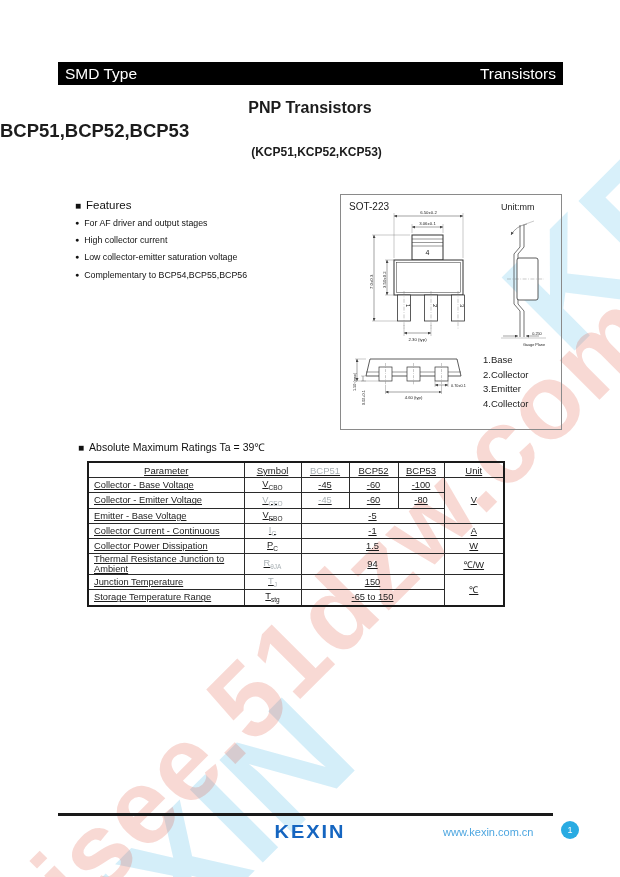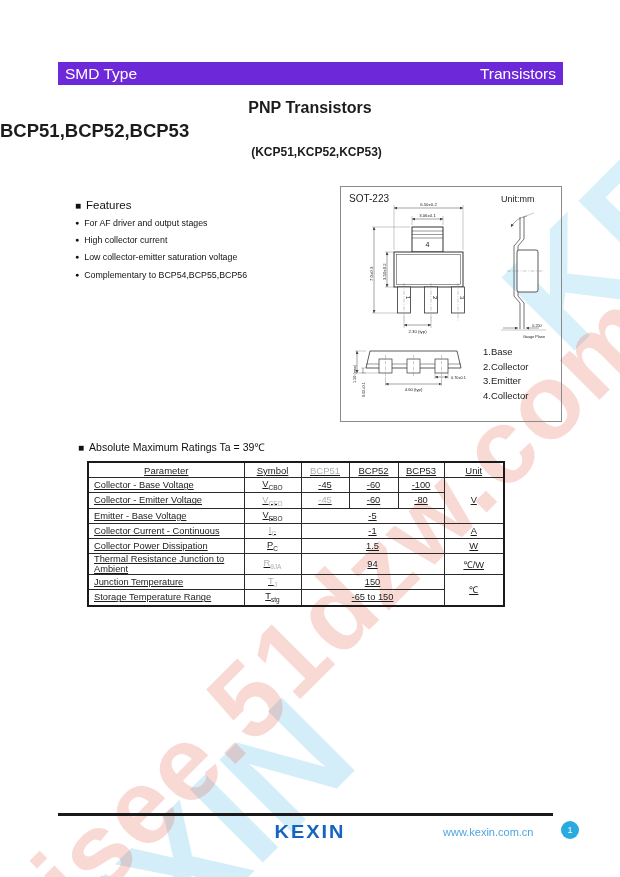--- a/index.html
+++ b/index.html
@@ -16,7 +16,7 @@
   .content{position:relative;z-index:1;}
   
   .bar{position:absolute;left:58px;top:62px;width:505px;height:23px;
-       background:#6d28d9;color:#ffffff;font-size:15.5px;line-height:23px;
+       background:#000000;color:#ffffff;font-size:15.5px;line-height:23px;
        display:flex;justify-content:space-between;padding:0 7px;box-sizing:border-box;}
   
   .t1{position:absolute;left:0;right:0;top:99px;text-align:center;font-size:16px;font-weight:bold;}

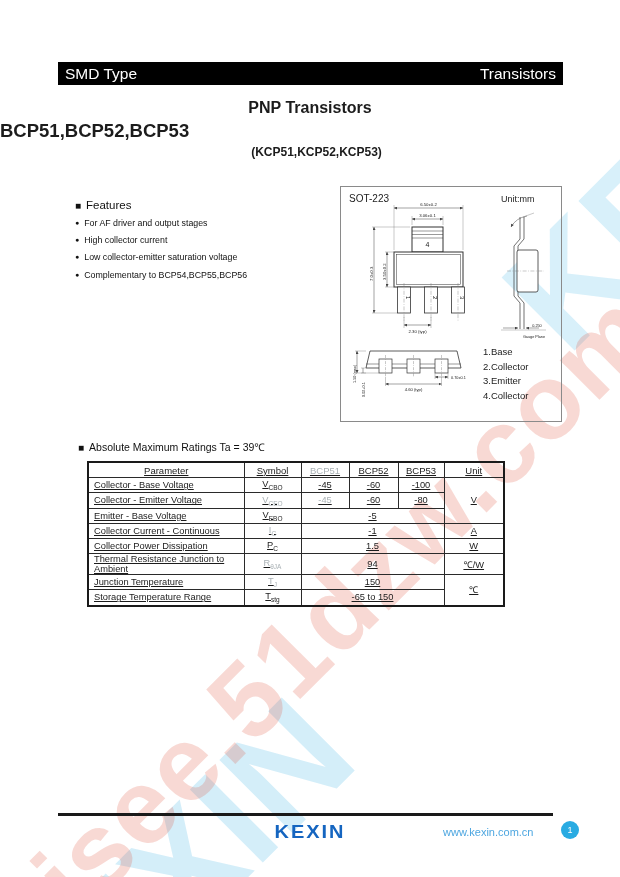--- a/index.html
+++ b/index.html
@@ -29,7 +29,7 @@
   .feat-item{font-size:8.8px;color:#111;margin-bottom:7.2px;}
   .feat-item .bl{font-size:7px;margin-right:5px;vertical-align:1px;}
   
-  .pkgbox{position:absolute;left:340px;top:186px;width:222px;height:236px;
+  .pkgbox{position:absolute;left:340px;top:194px;width:222px;height:236px;
           border:1px solid #8a8a8a;box-sizing:border-box;padding-left:33px;}
   .pkgbox svg{position:absolute;left:0;top:0;}
   .pins{position:absolute;left:142px;top:158px;font-size:9.5px;line-height:14.5px;color:#222;}

